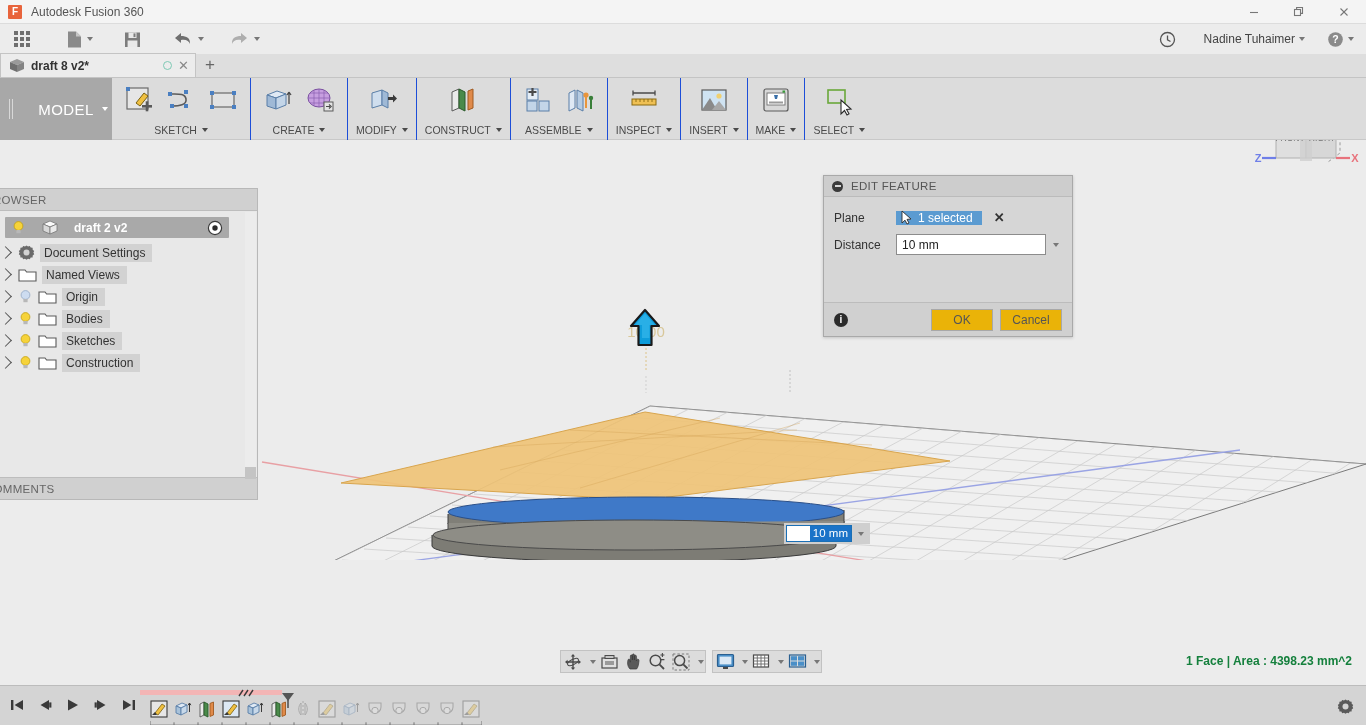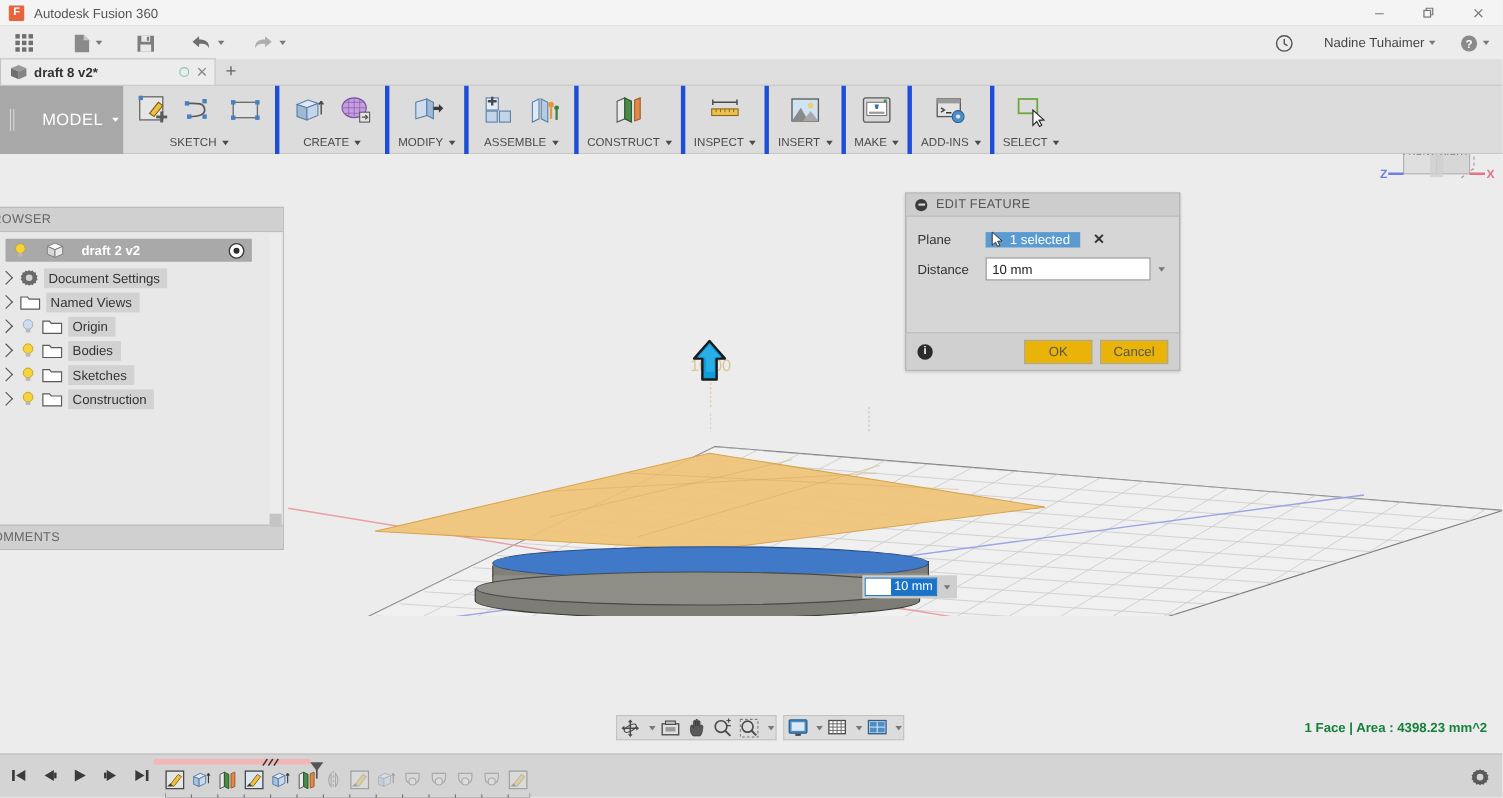--- a/index.html
+++ b/index.html
@@ -72,7 +72,7 @@
 
   #ribbon-groups { position: absolute; left: 112px; top: 0; height: 62px; display: flex; }
   .rgroup { display: flex; flex-direction: column; align-items: center;
-            border-right: 4px solid #1d4ed8; padding: 0 8px; height: 62px; }
+            border-right: 1px solid #1d4ed8; padding: 0 8px; height: 62px; }
   .rgroup:last-child { border-right: none; }
   .ricons { display: flex; align-items: flex-start; gap: 4px; height: 44px; padding-top: 3px; }
   .ricon { width: 38px; height: 38px; display: flex; align-items: center; justify-content: center; }

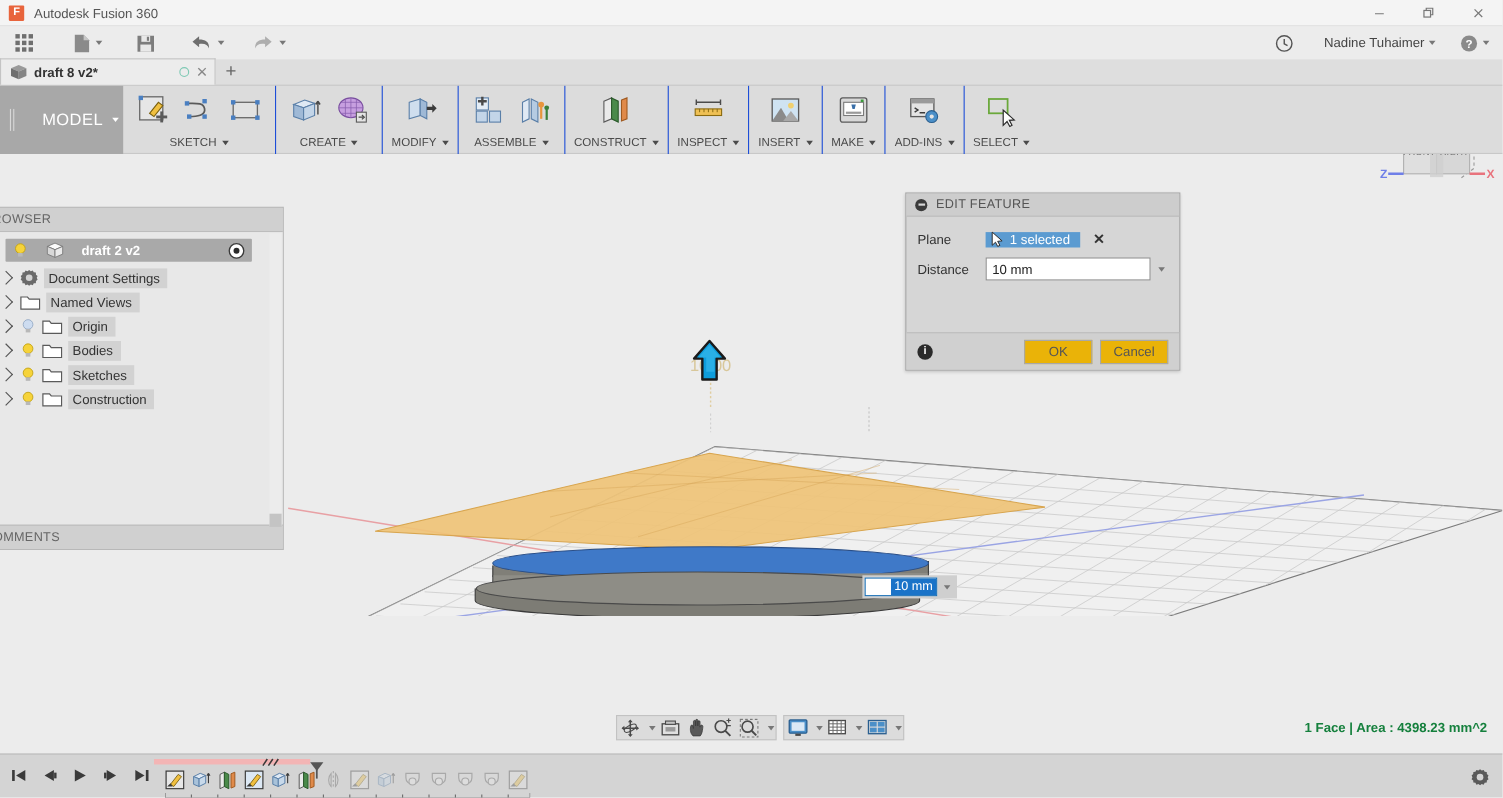--- a/index.html
+++ b/index.html
@@ -414,6 +414,22 @@
         <div class="ricons">
           <div class="ricon">
             <svg width="32" height="32" viewBox="0 0 32 32">
+              <path d="M5 8 L12 5 L12 24 L5 27 Z" fill="#eaeaea" stroke="#5a5a5a" stroke-width="1"></path>
+              <path d="M12 5 L18 8 L18 27 L12 24 Z" fill="#4a8a4a" stroke="#2a5a2a" stroke-width="1"></path>
+              <path d="M21 7 L26 5 L26 24 L21 26 Z" fill="#e08a4a" stroke="#a05a20" stroke-width="1"></path>
+            </svg>
+          </div>
+        </div>
+        <div class="rlabel">
+          <span>CONSTRUCT</span>
+          <span class="caret"></span>
+        </div>
+      </div>
+
+      <div class="rgroup">
+        <div class="ricons">
+          <div class="ricon">
+            <svg width="32" height="32" viewBox="0 0 32 32">
               <rect x="5" y="5" width="11" height="11" fill="#e4edf6" stroke="#5a7fa8" stroke-width="1"></rect>
               <rect x="5" y="17" width="10" height="10" fill="#c3d5e8" stroke="#5a7fa8" stroke-width="1"></rect>
               <rect x="17" y="17" width="10" height="10" fill="#c3d5e8" stroke="#5a7fa8" stroke-width="1"></rect>
@@ -433,22 +449,6 @@
         </div>
         <div class="rlabel">
           <span>ASSEMBLE</span>
-          <span class="caret"></span>
-        </div>
-      </div>
-
-      <div class="rgroup">
-        <div class="ricons">
-          <div class="ricon">
-            <svg width="32" height="32" viewBox="0 0 32 32">
-              <path d="M5 8 L12 5 L12 24 L5 27 Z" fill="#eaeaea" stroke="#5a5a5a" stroke-width="1"></path>
-              <path d="M12 5 L18 8 L18 27 L12 24 Z" fill="#4a8a4a" stroke="#2a5a2a" stroke-width="1"></path>
-              <path d="M21 7 L26 5 L26 24 L21 26 Z" fill="#e08a4a" stroke="#a05a20" stroke-width="1"></path>
-            </svg>
-          </div>
-        </div>
-        <div class="rlabel">
-          <span>CONSTRUCT</span>
           <span class="caret"></span>
         </div>
       </div>

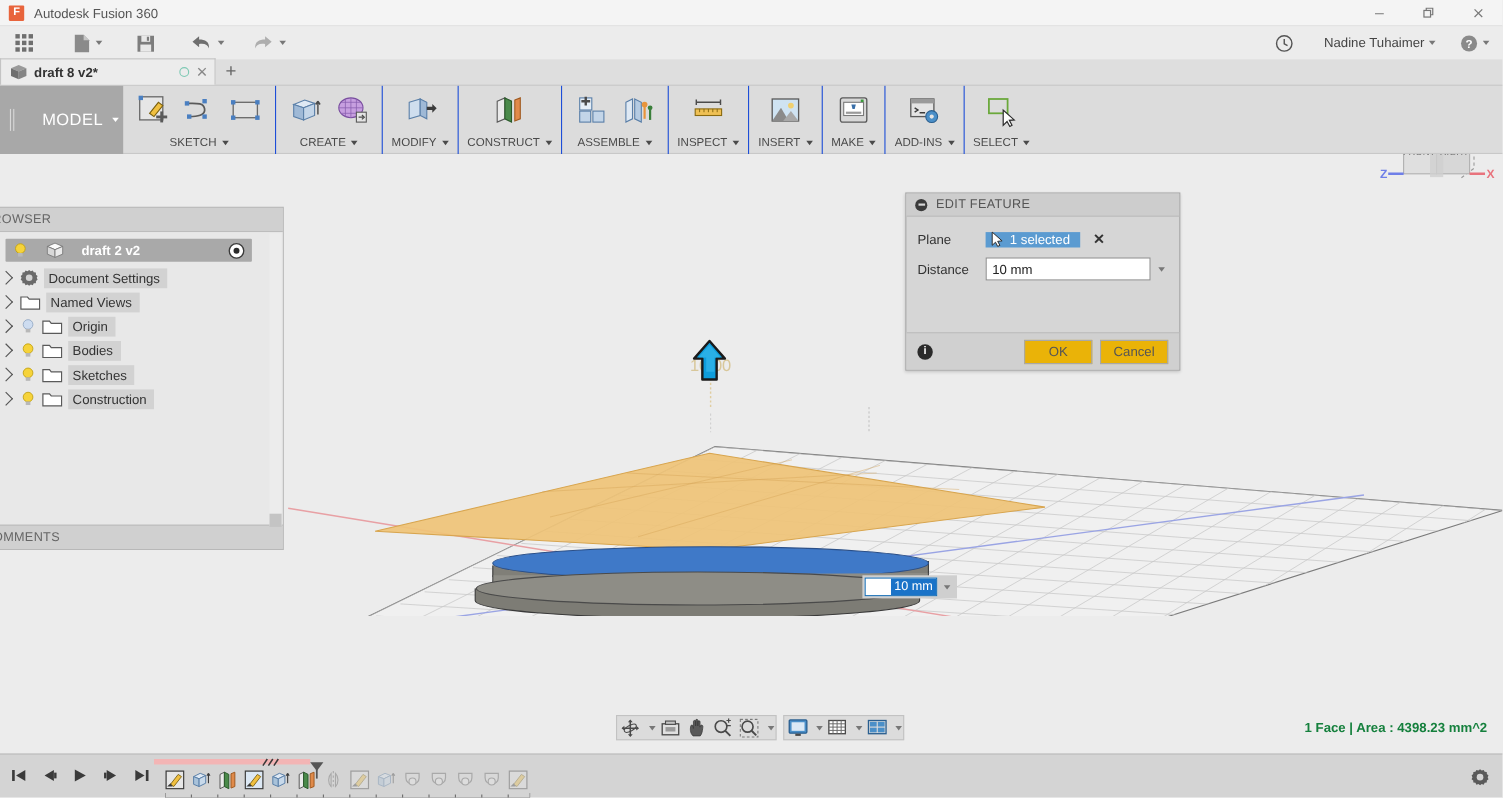--- a/index.html
+++ b/index.html
@@ -506,23 +506,6 @@
         </div>
       </div>
 
-      <div class="rgroup">
-        <div class="ricons">
-          <div class="ricon">
-            <svg width="32" height="32" viewBox="0 0 32 32">
-              <rect x="4" y="6" width="21" height="16" fill="#e4e4e4" stroke="#5a5a5a" stroke-width="1.2"></rect>
-              <rect x="4" y="6" width="21" height="4" fill="#9a9a9a"></rect>
-              <path d="M7.5 14 l3 2 l-3 2 M12 18.5 h5" stroke="#3a3a3a" stroke-width="1.3" fill="none"></path>
-              <circle cx="23" cy="22" r="5.4" fill="#4a8fc8" stroke="#2a5f90" stroke-width="1"></circle>
-              <circle cx="23" cy="22" r="1.9" fill="#e4e4e4"></circle>
-            </svg>
-          </div>
-        </div>
-        <div class="rlabel">
-          <span>ADD-INS</span>
-          <span class="caret"></span>
-        </div>
-      </div>
 
       <div class="rgroup">
         <div class="ricons">

